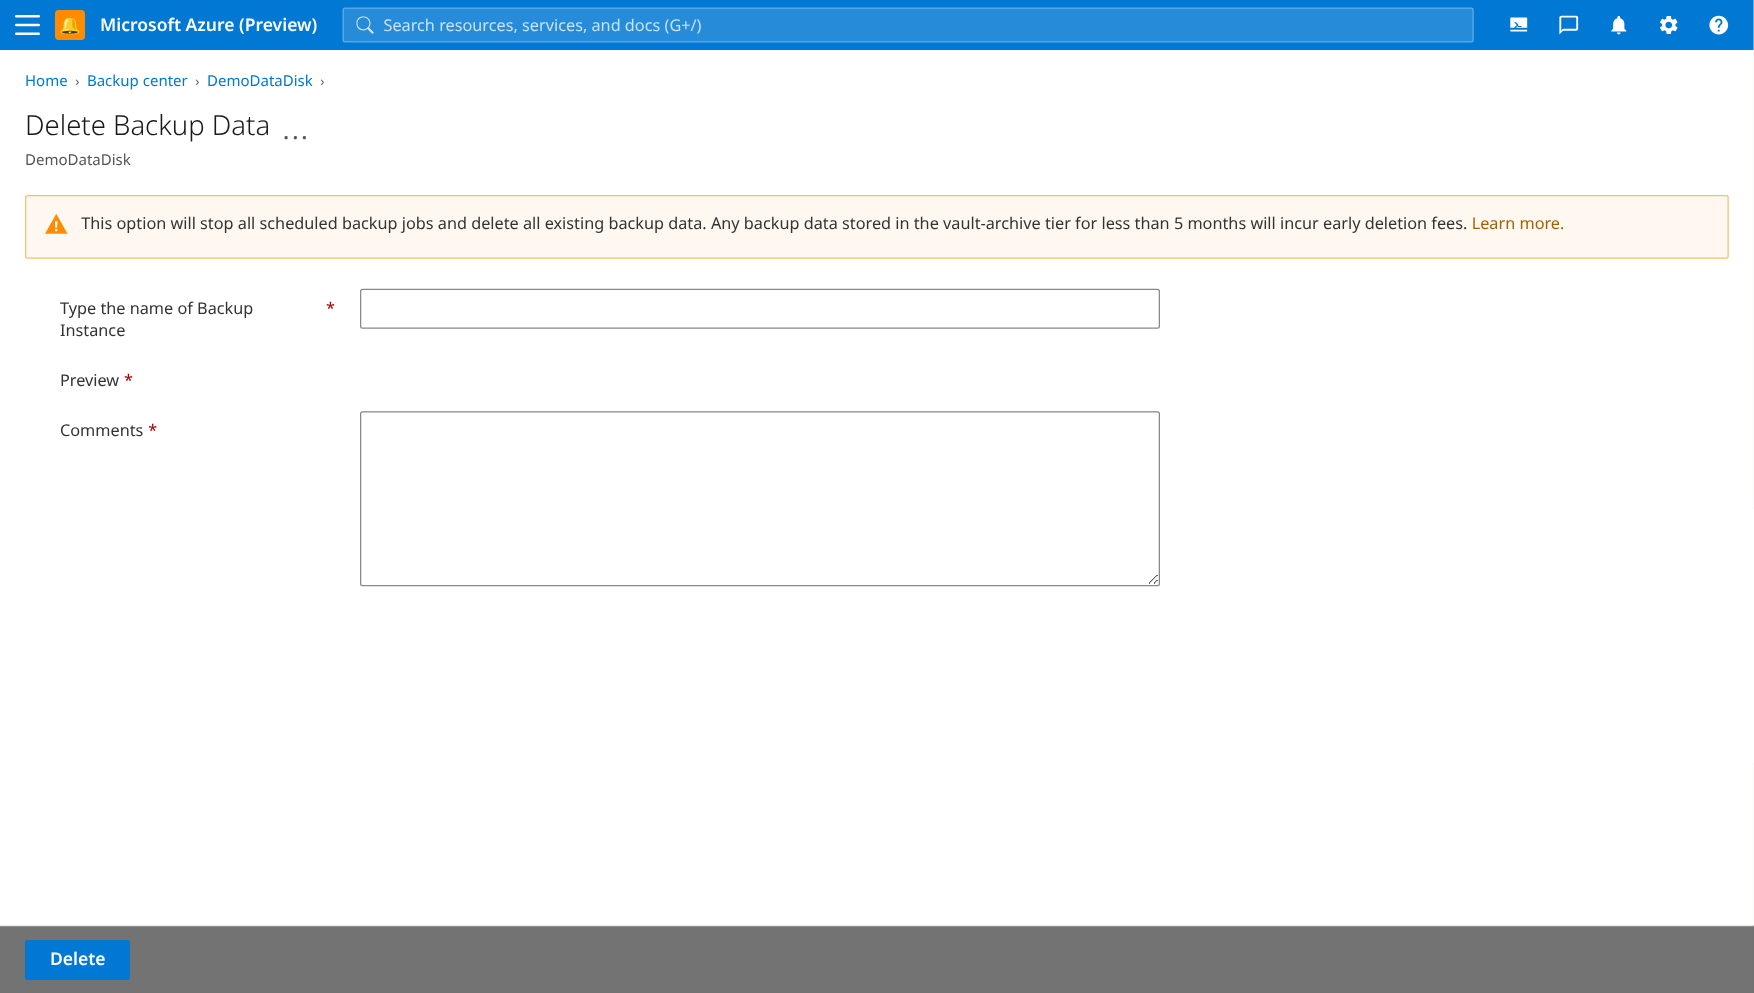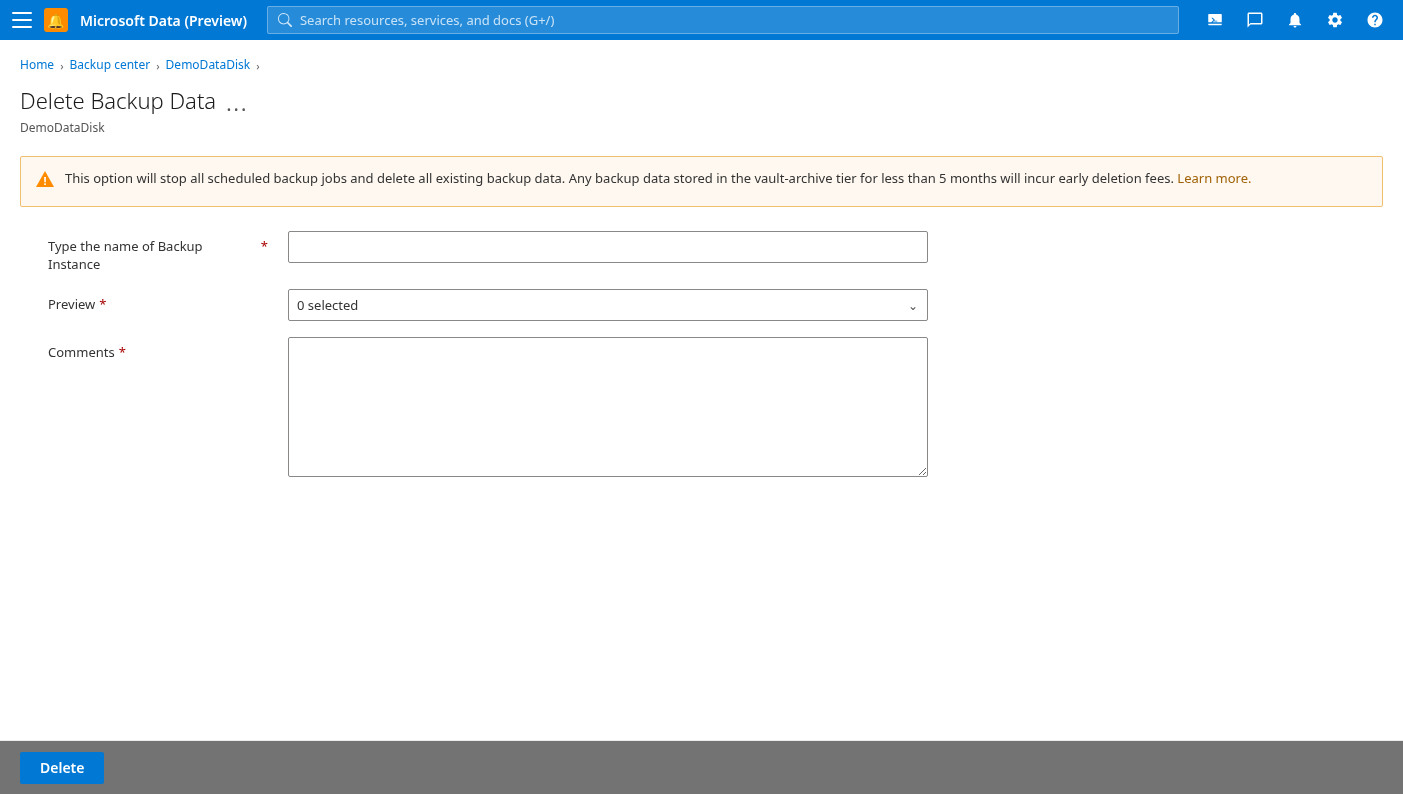--- a/index.html
+++ b/index.html
@@ -209,7 +209,7 @@
       <span></span>
   </div>
   <div class="topbar-icon-orange">🔔</div>
-  <span class="topbar-title">Microsoft Data (Preview)</span>
+  <span class="topbar-title">Microsoft Azure (Preview)</span>
   <div class="topbar-search">
     <svg width="14" height="14" viewBox="0 0 16 16" fill="currentColor">
       <path d="M11.742 10.344a6.5 6.5 0 1 0-1.397 1.398h-.001c.03.04.062.078.098.115l3.85 3.85a1 1 0 0 0 1.415-1.414l-3.85-3.85a1.007 1.007 0 0 0-.115-.099zm-5.242 1.656a5.5 5.5 0 1 1 0-11 5.5 5.5 0 0 1 0 11z"></path>

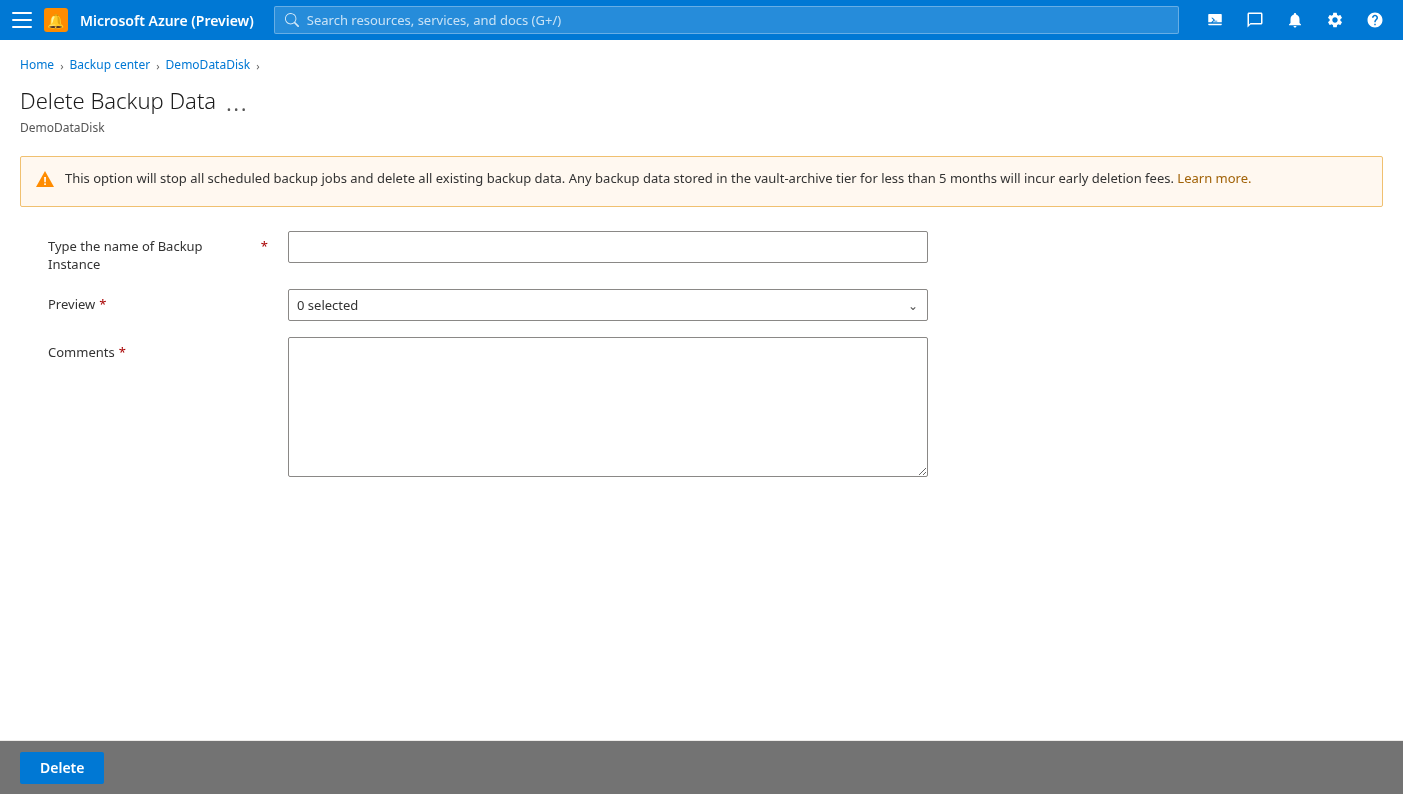--- a/index.html
+++ b/index.html
@@ -288,12 +288,6 @@
       <span>Preview</span>
       <span class="required-star">*</span>
     </div>
-    <div class="form-select-wrapper">
-      <select class="form-select">
-        <option value="">0 selected</option>
-      </select>
-      <span class="select-chevron">⌄</span>
-    </div>
   </div>
 
   <div class="form-row">

